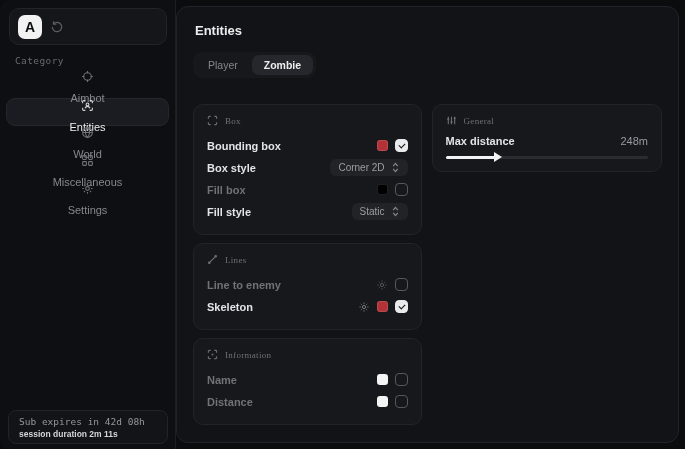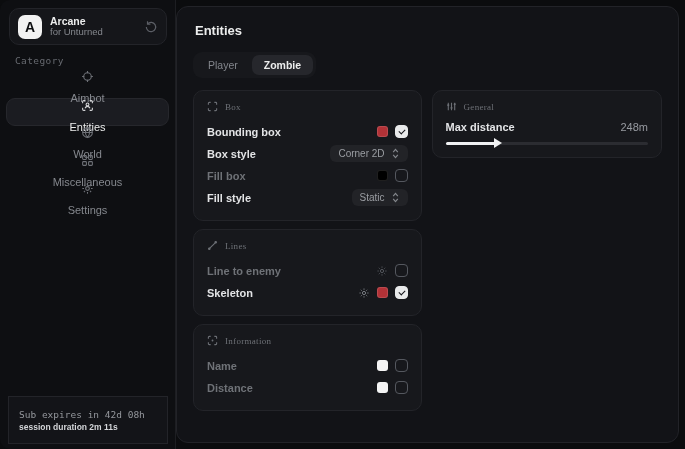--- a/index.html
+++ b/index.html
@@ -142,10 +142,6 @@
 
   <div class="app-card">
     <div class="logo">A</div>
-    <div class="app-names">
-      <div class="app-title">Arcane</div>
-      <div class="app-sub">for Unturned</div>
-    </div>
     <span class="app-refresh">
       <svg width="14" height="14" viewBox="0 0 24 24" fill="none" stroke="currentColor" stroke-width="2">
         <path d="M4 12a8 8 0 1 0 2.3-5.6"></path>

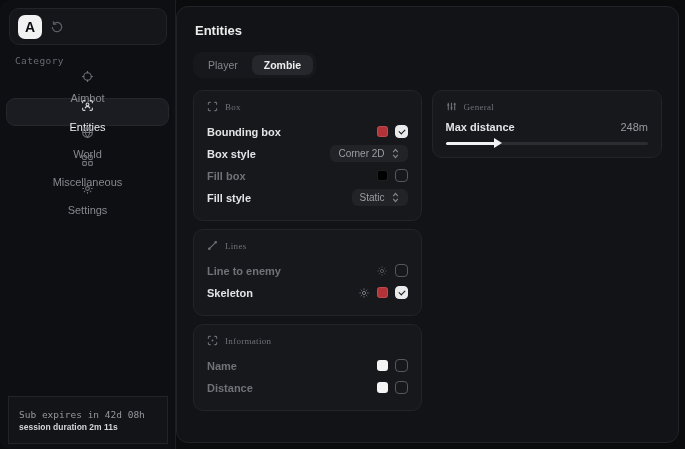--- a/index.html
+++ b/index.html
@@ -68,7 +68,7 @@
 
   .tabs {
     display:inline-flex; background:#17181c; border-radius:9px; padding:3px; gap:2px;
-    margin-bottom:12px;
+    margin-bottom:26px;
   }
   .tab {
     font-size:10.5px; padding:4px 12px; border-radius:7px; color:#83868c; cursor:pointer;

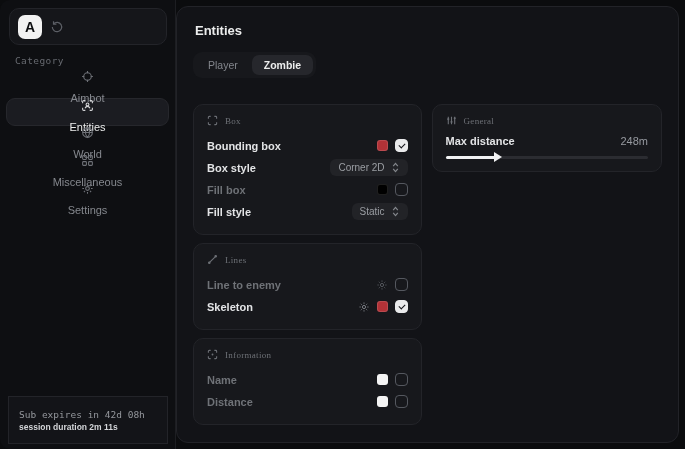--- a/index.html
+++ b/index.html
@@ -51,8 +51,8 @@
   .nav-item.active .nicon { color:#d5d6d8; }
 
   .sub-card {
-    position:absolute; left:8px; bottom:5px; width:160px; height:48px;
-    background:#131418; border:1px solid #232429; border-radius:0;
+    position:absolute; left:8px; bottom:5px; width:160px; height:34px;
+    background:#131418; border:1px solid #232429; border-radius:8px;
     padding:5px 10px; display:flex; flex-direction:column; justify-content:center; gap:2px;
   }
   .sub-line1 { font-size:9.5px; color:#94979c; }

